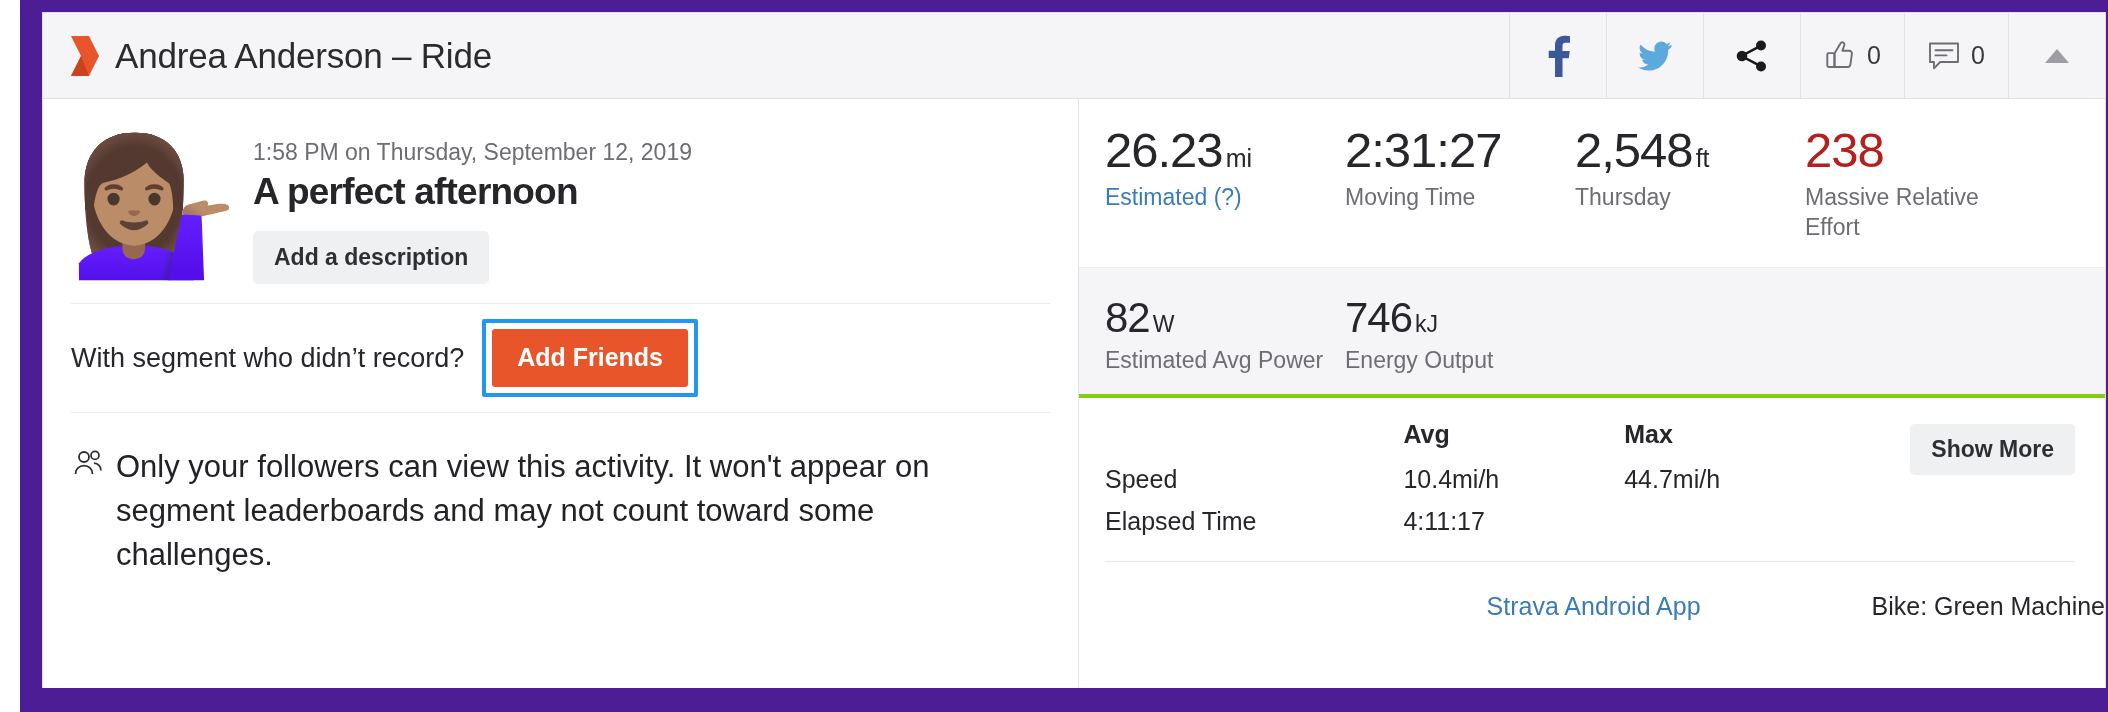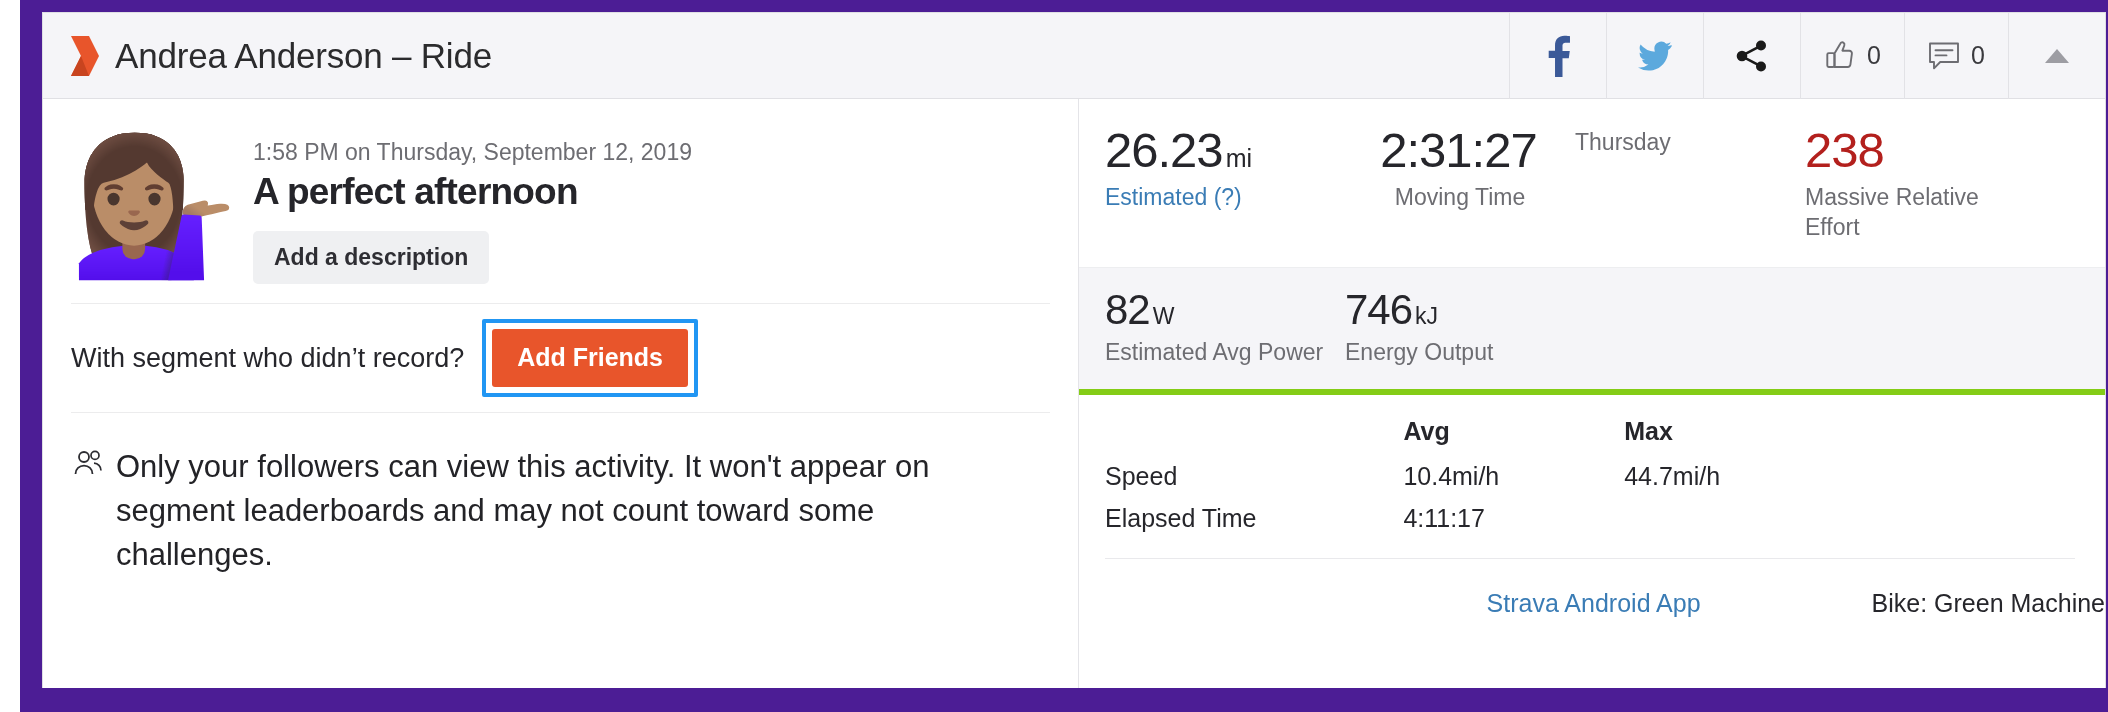--- a/index.html
+++ b/index.html
@@ -224,7 +224,7 @@
     box-sizing: border-box;
   }
   .s-dist { width: 240px; }
-  .s-time { width: 230px; text-align: center; }
+  .s-time { width: 230px; }
   .s-elev { width: 230px; }
   .s-rel  { width: 230px; }
 

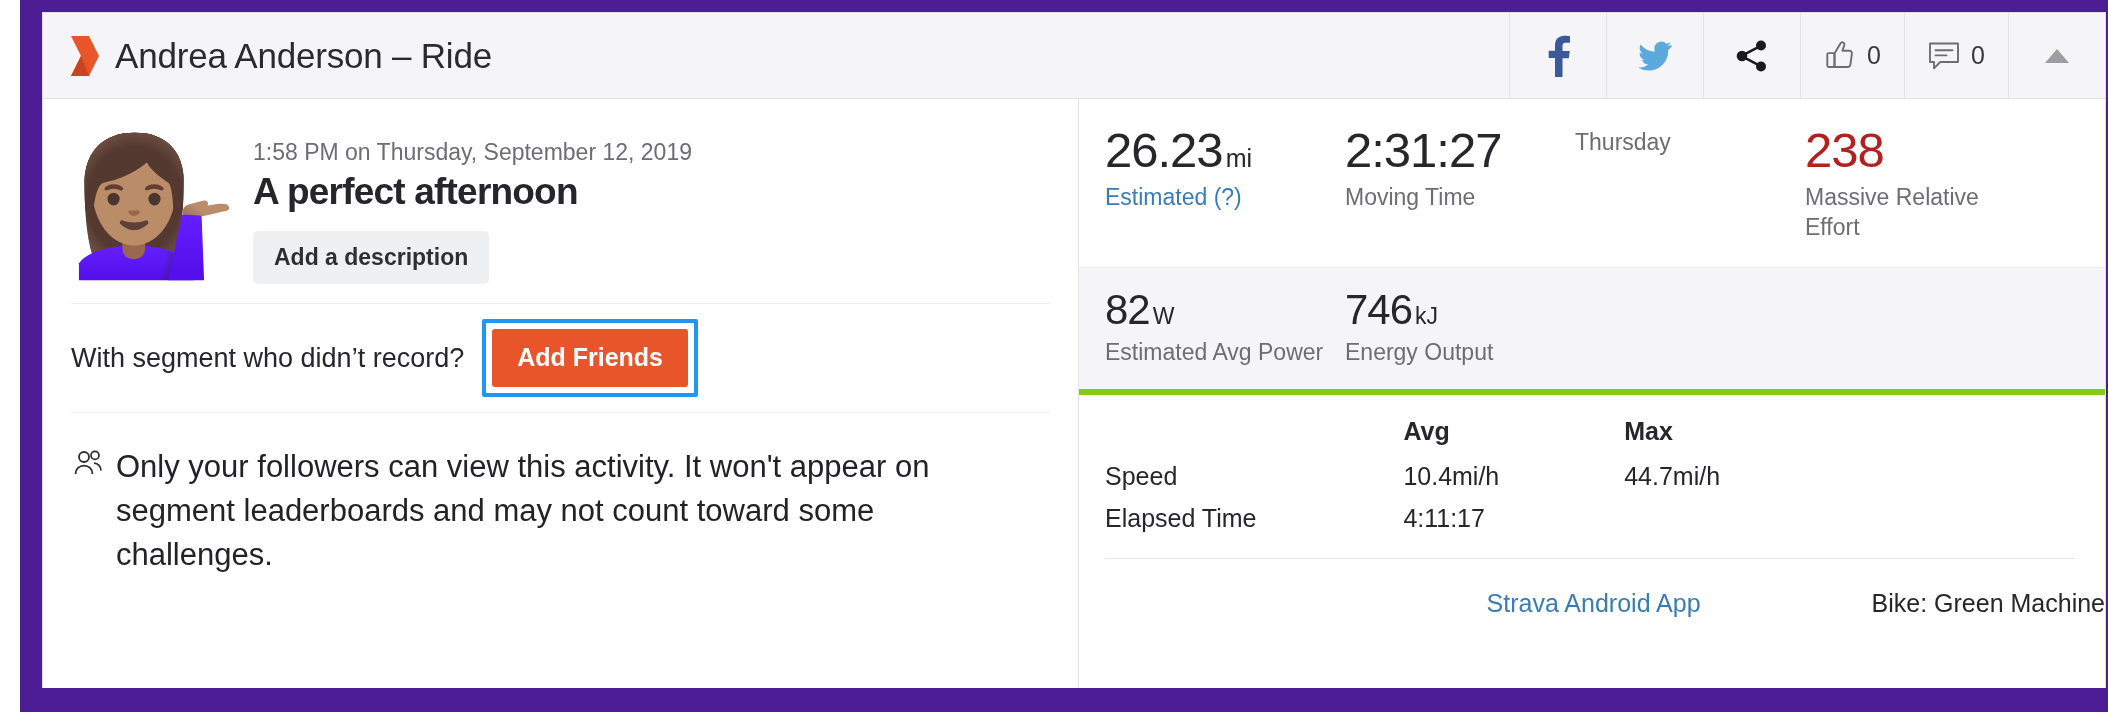--- a/index.html
+++ b/index.html
@@ -447,6 +447,9 @@
           </div>
 
           <div class="stat s-elev">
+            <div class="stat-val">
+              <span>2,548</span><span class="u">ft</span>
+            </div>
             <div class="stat-lbl">Thursday</div>
           </div>
 

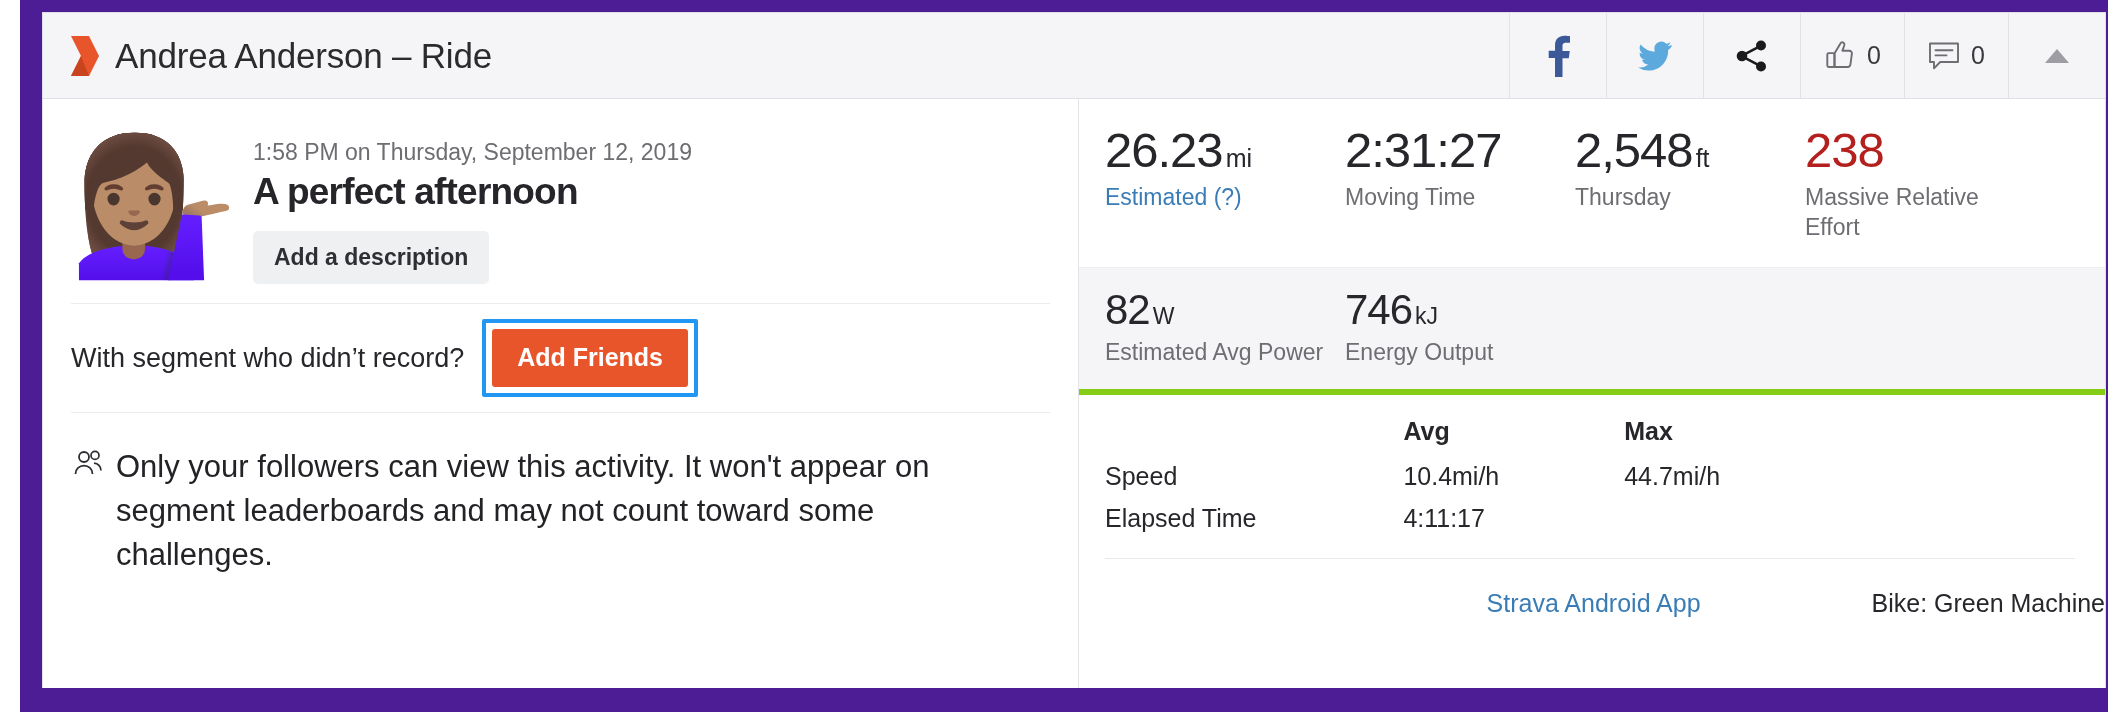--- a/index.html
+++ b/index.html
@@ -254,9 +254,9 @@
   .stat-band {
     background: #f5f5f8;
     border-top: 1px solid #edeef0;
-    border-bottom: 6px solid #84cc16;
-    display: flex;
-    padding: 18px 0 18px 26px;
+    border-bottom: 4px solid #84cc16;
+    display: flex;
+    padding: 26px 0 18px 26px;
     min-height: 128px;
     box-sizing: border-box;
   }

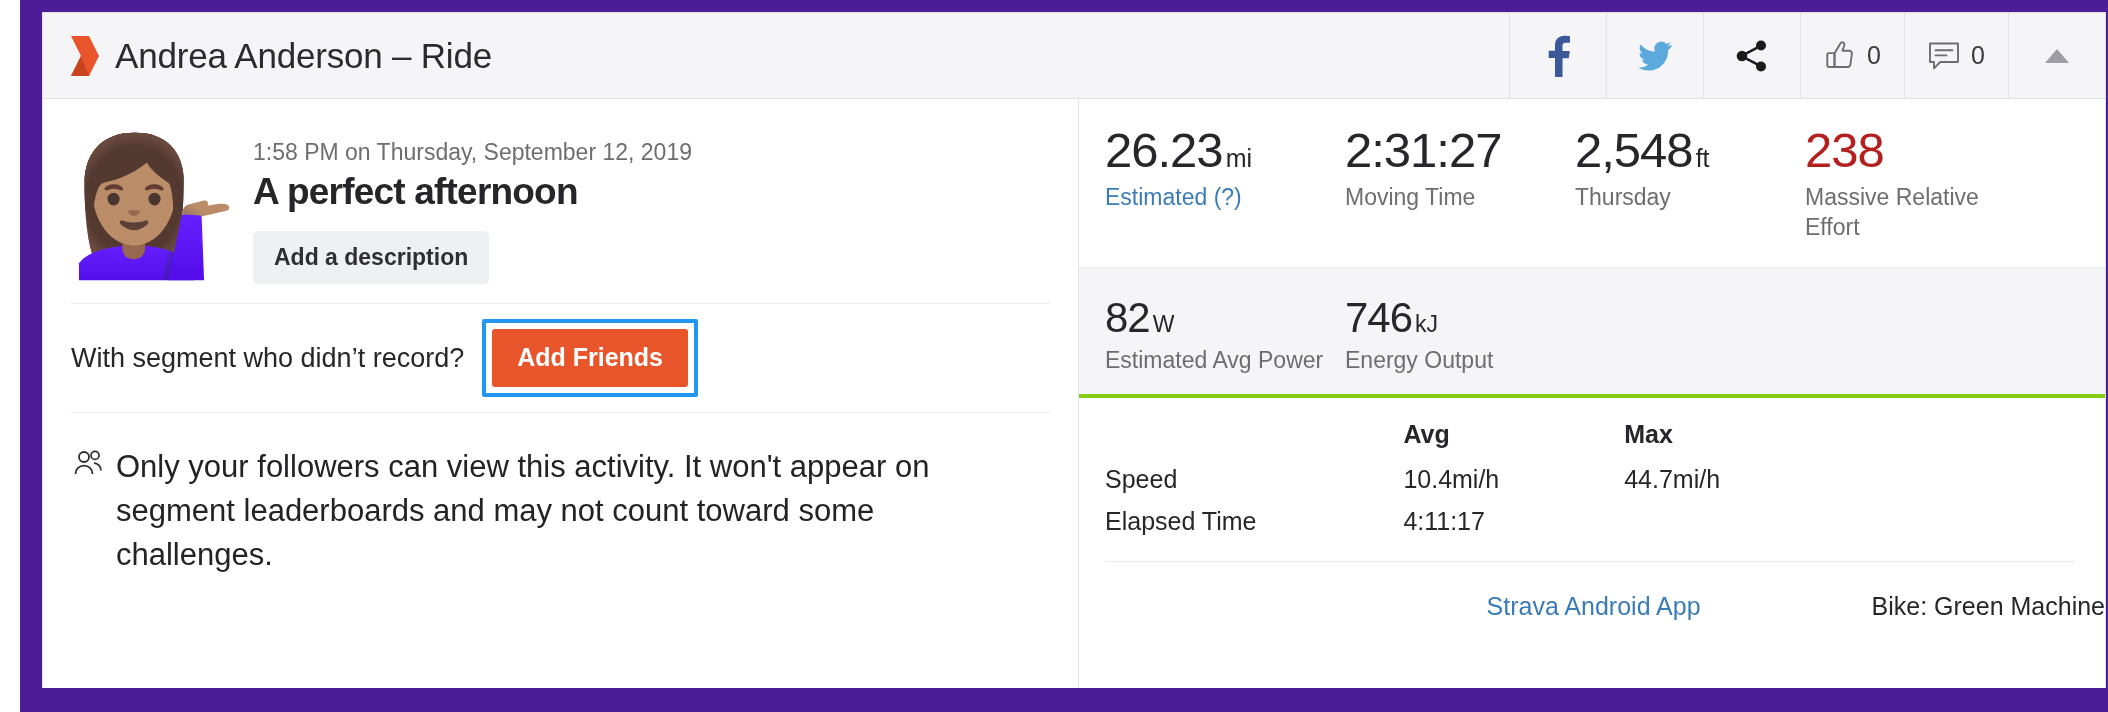--- a/index.html
+++ b/index.html
@@ -478,6 +478,7 @@
         </div>
 
         <div class="tbl">
+          <button class="showmore-btn">Show More</button>
           <table class="stats-table">
             <thead>
               <tr>

